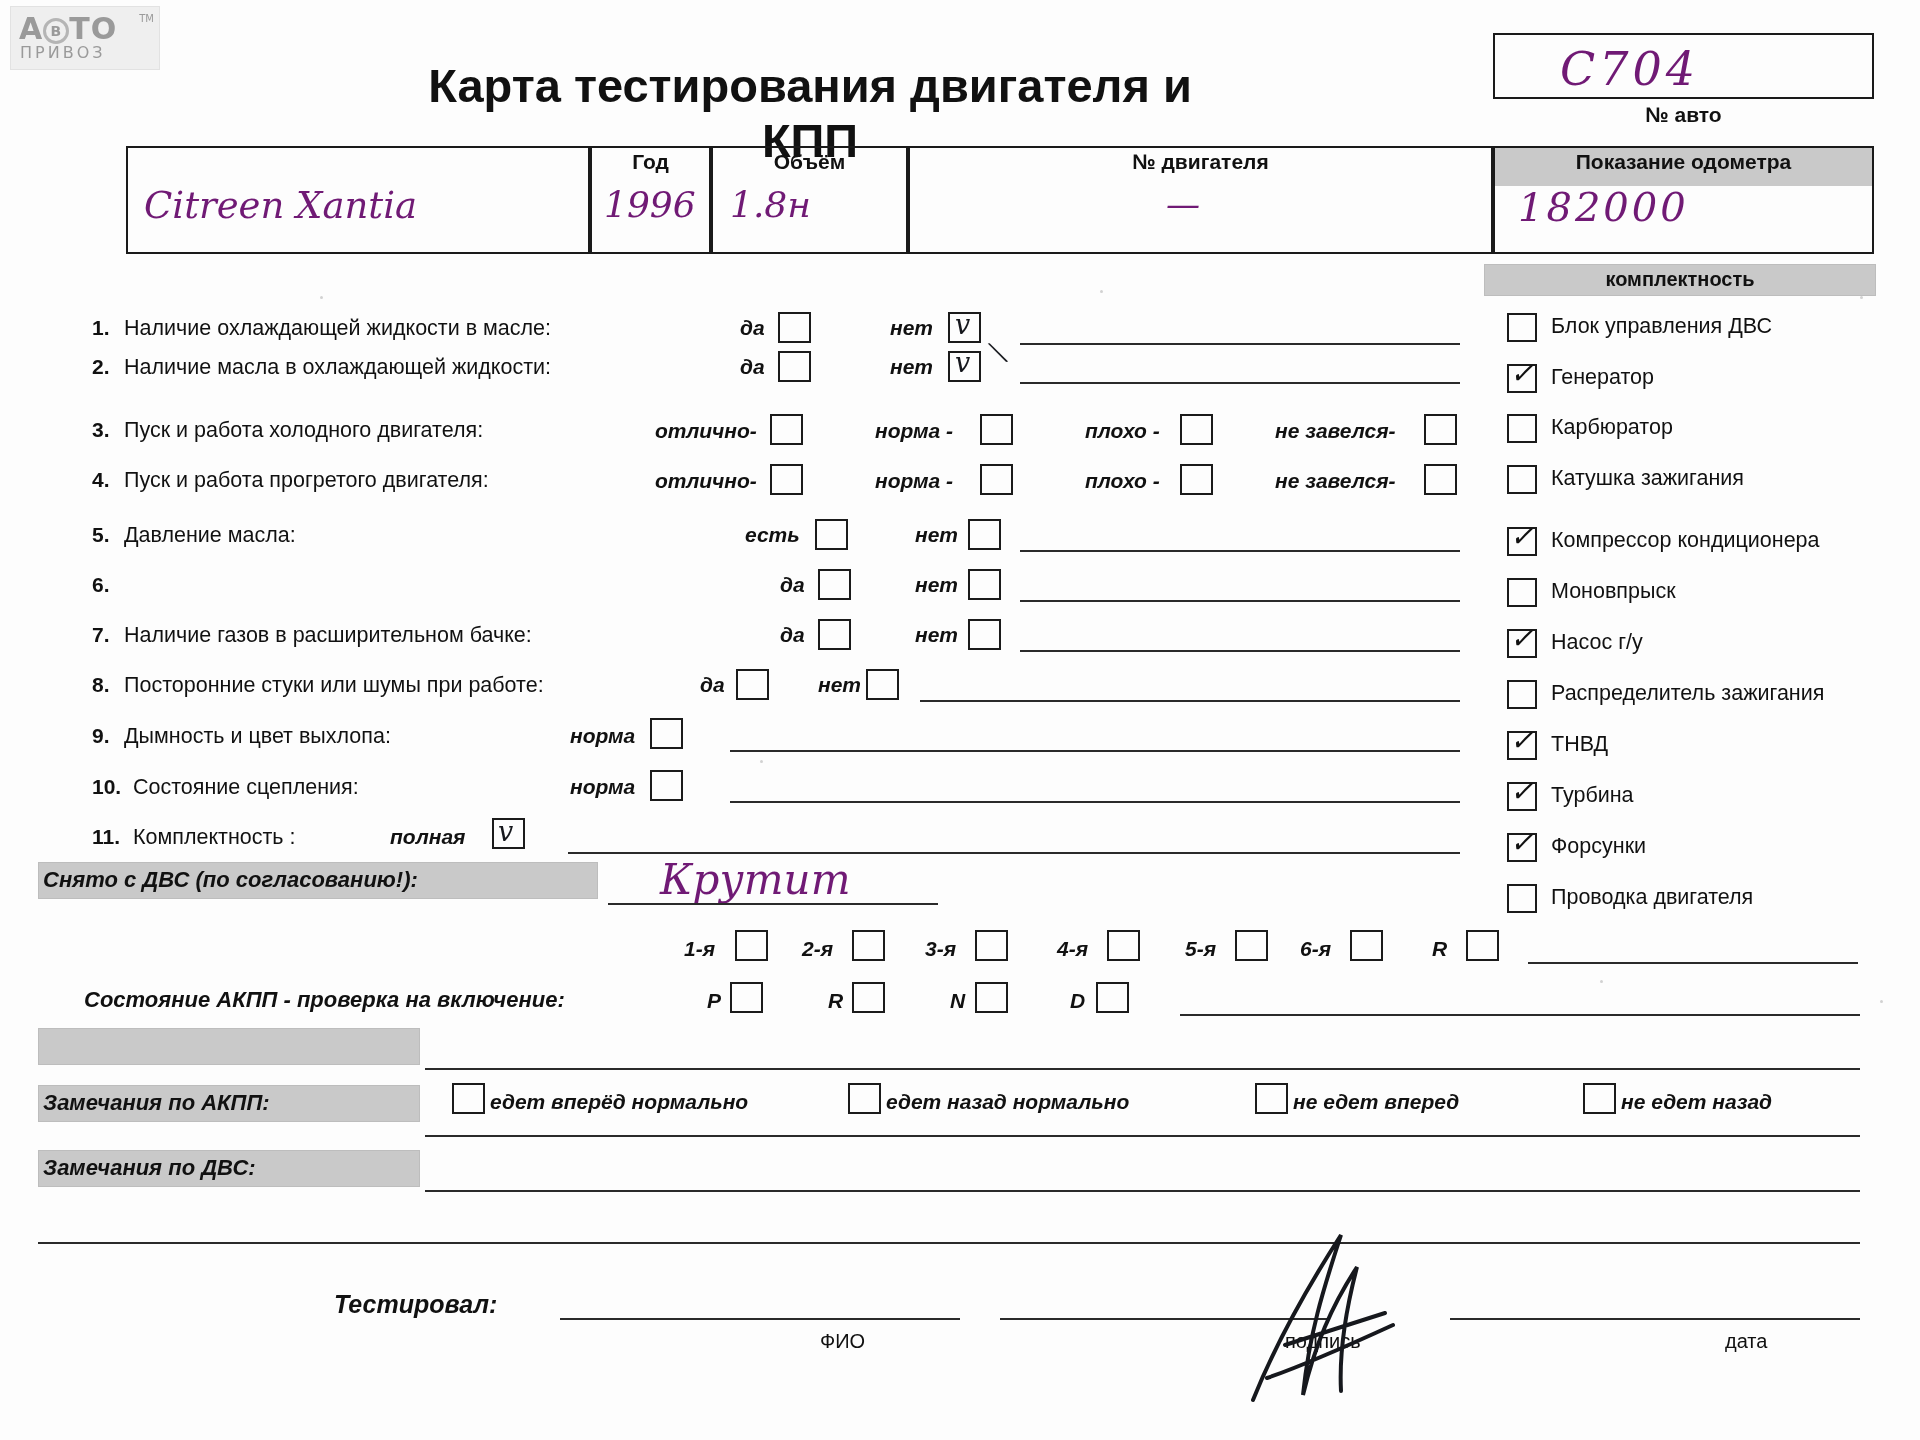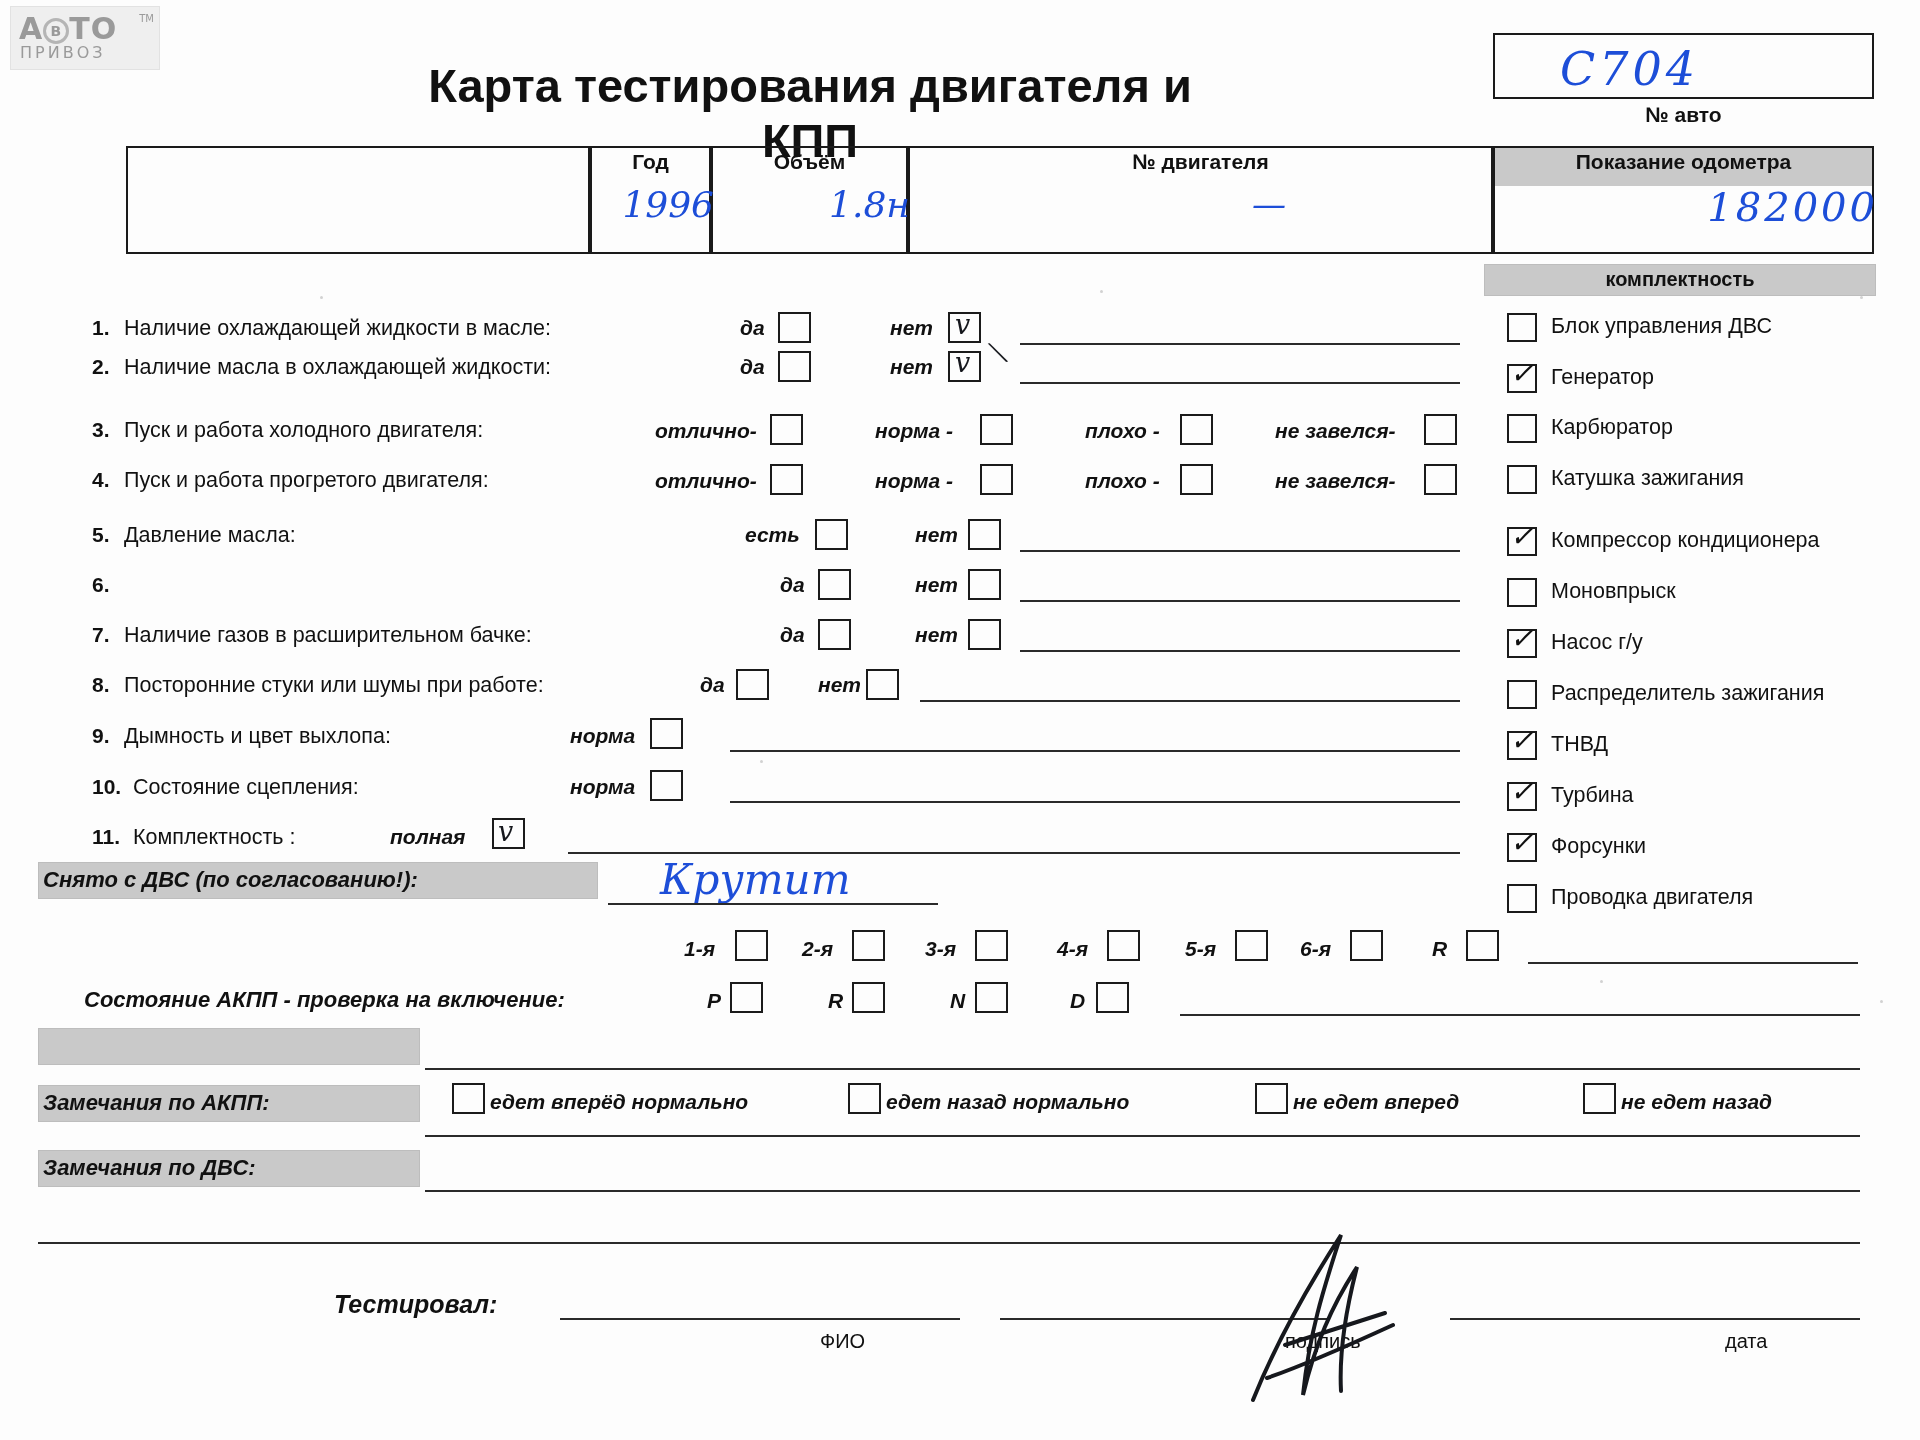--- a/index.html
+++ b/index.html
@@ -66,8 +66,7 @@
   .hw {
     font-family: "DejaVu Serif", serif;
     font-style: italic;
-    color: #1d4ed8;
-    text-align: right;
+    color: #701a75;
   }
   .abs { position: absolute; }
   .title {

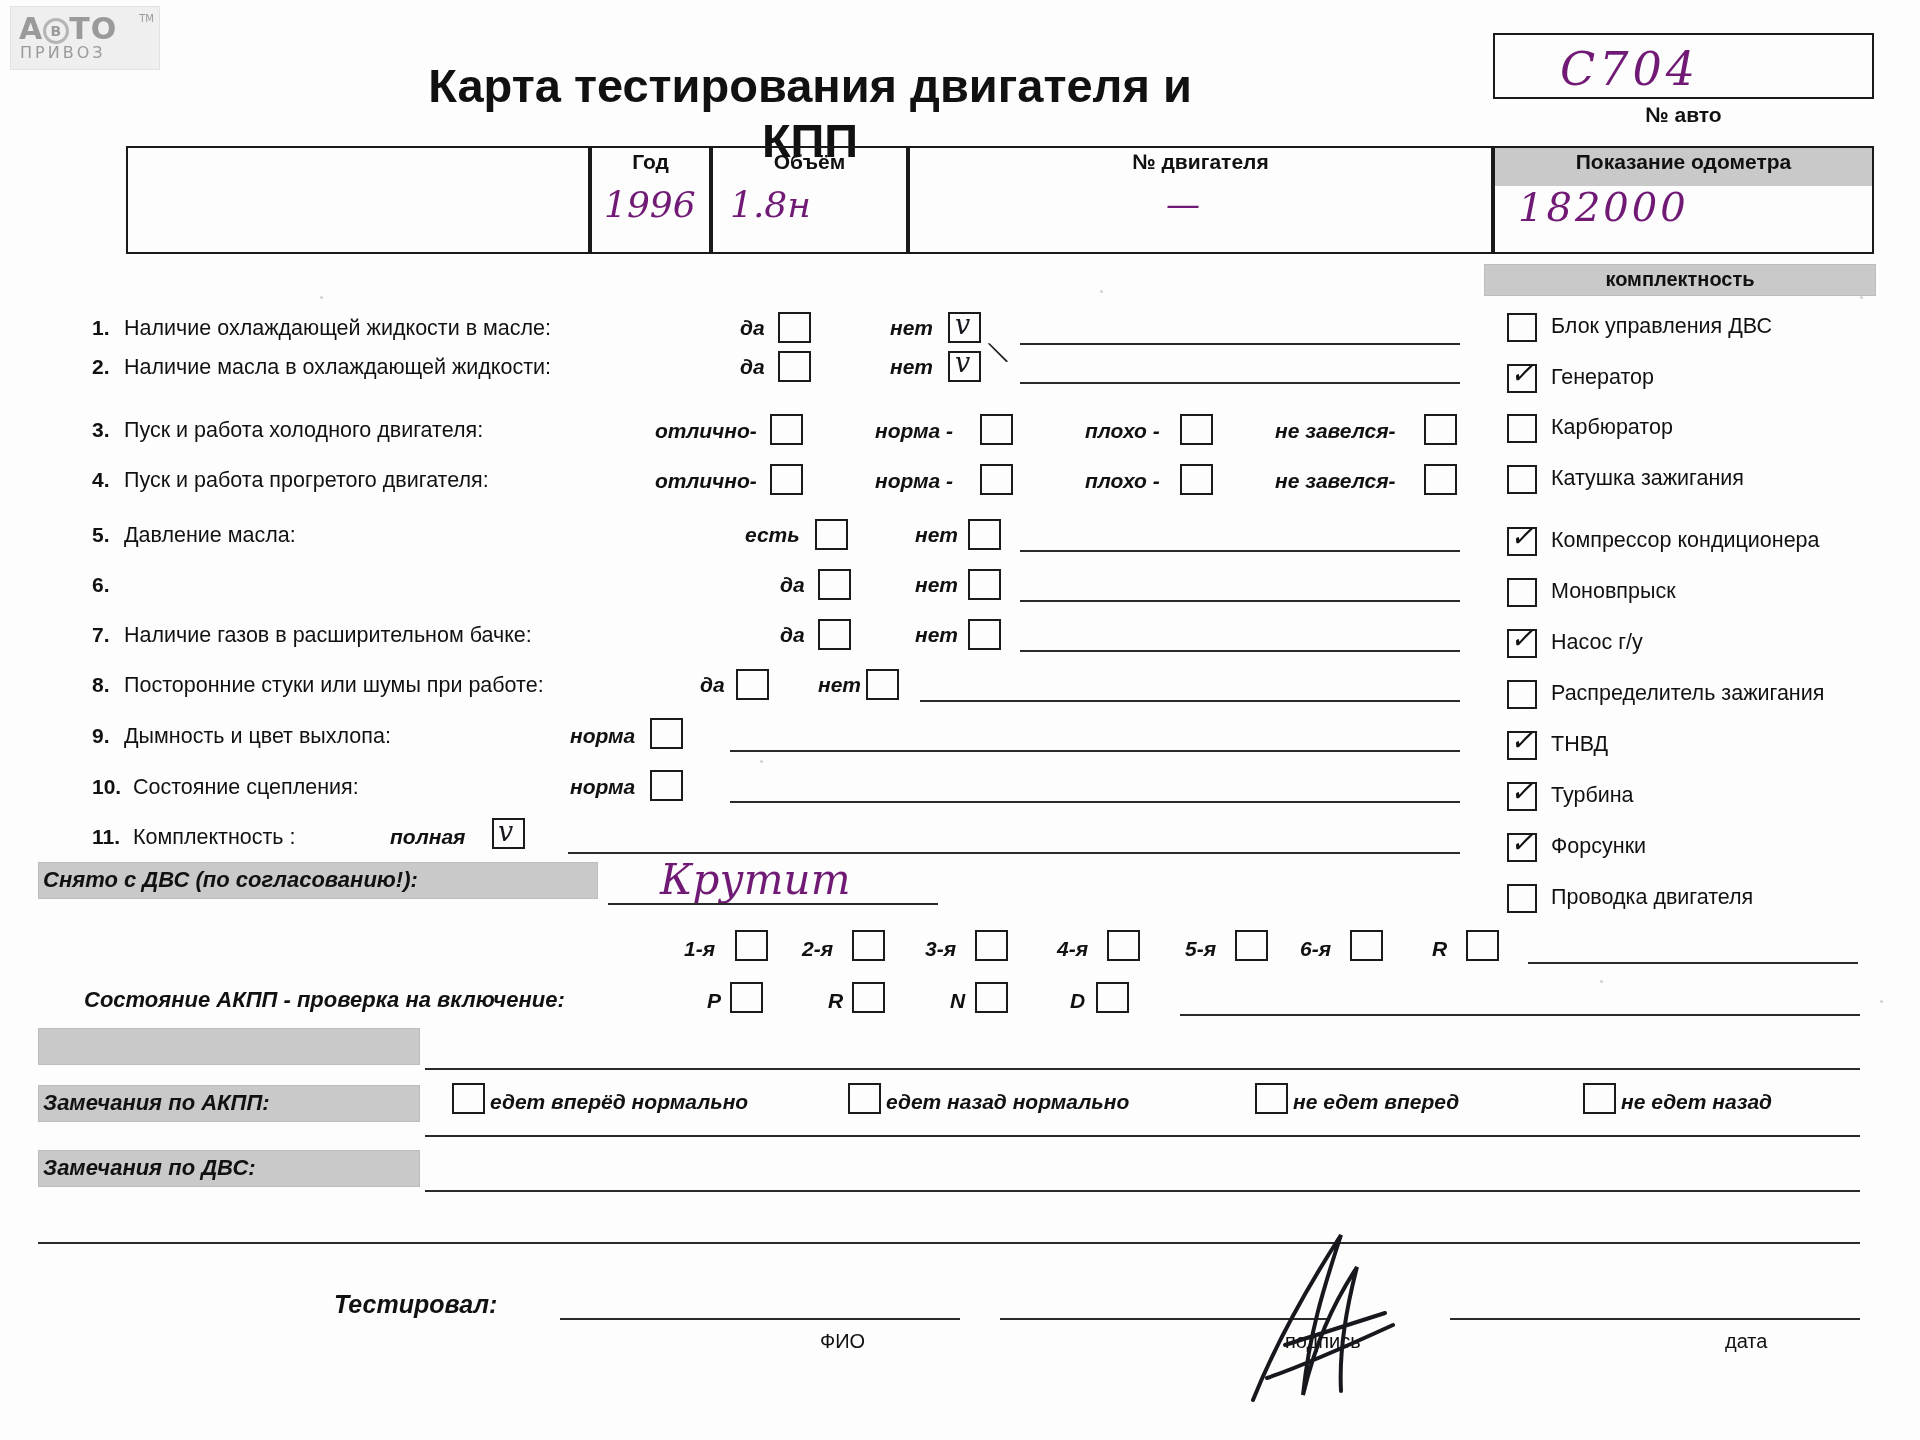--- a/index.html
+++ b/index.html
@@ -249,6 +249,7 @@
     <div class="hdr" style="left:782px; width:585px;">№ двигателя</div>
     <div class="hdr" style="left:1367px; width:381px;">Показание одометра</div>
 
+    <div class="val hw" style="left:18px; width:450px; font-size:37px;">Citreen Xantia</div>
     <div class="val hw" style="left:478px; width:110px; font-size:36px;">1996</div>
     <div class="val hw" style="left:604px; width:180px; font-size:36px;">1.8н</div>
     <div class="val hw" style="left:1040px; width:120px; font-size:34px;">—</div>

